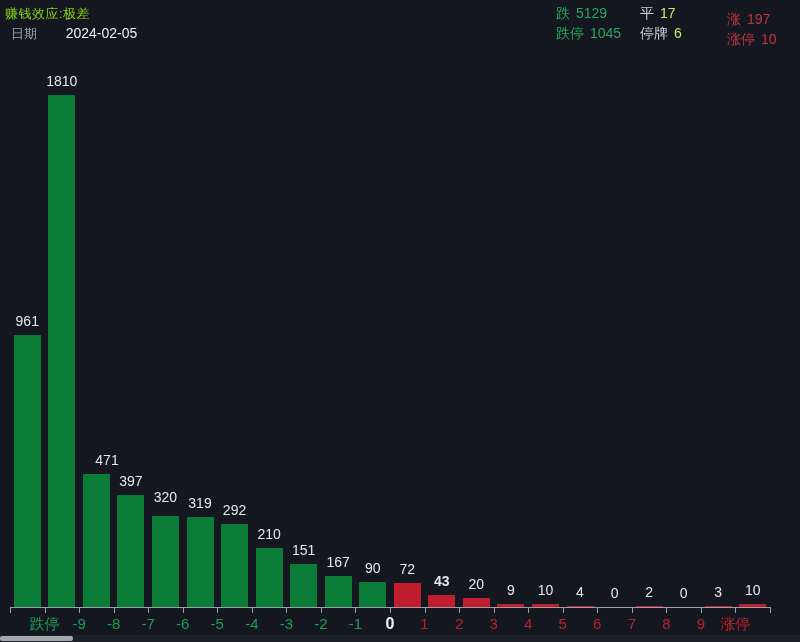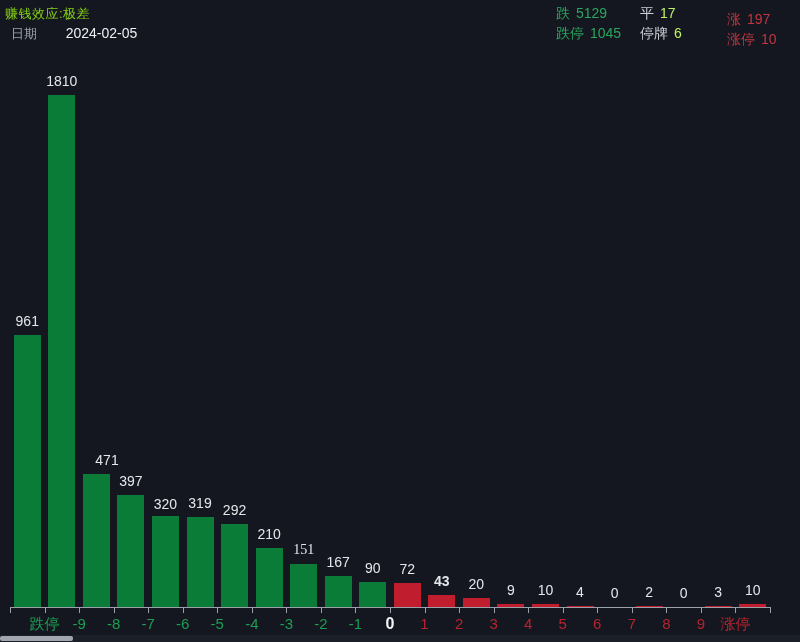--- a/index.html
+++ b/index.html
@@ -78,7 +78,7 @@
       <div class="bar" style="left: 107.409px; height: 112px; background: rgb(11, 124, 55);"></div>
       <div class="bar-val" style="left: 120.909px; bottom: 118px;">397</div>
       <div class="bar" style="left: 141.955px; height: 91px; background: rgb(11, 124, 55);"></div>
-      <div class="bar-val" style="left: 155.455px; bottom: 95px; margin-top: 12px;">320</div>
+      <div class="bar-val" style="left: 155.455px; bottom: 102px; margin-top: 12px;">320</div>
       <div class="bar" style="left: 176.5px; height: 90px; background: rgb(11, 124, 55);"></div>
       <div class="bar-val" style="left: 190px; bottom: 96px;">319</div>
       <div class="bar" style="left: 211.045px; height: 83px; background: rgb(11, 124, 55);"></div>

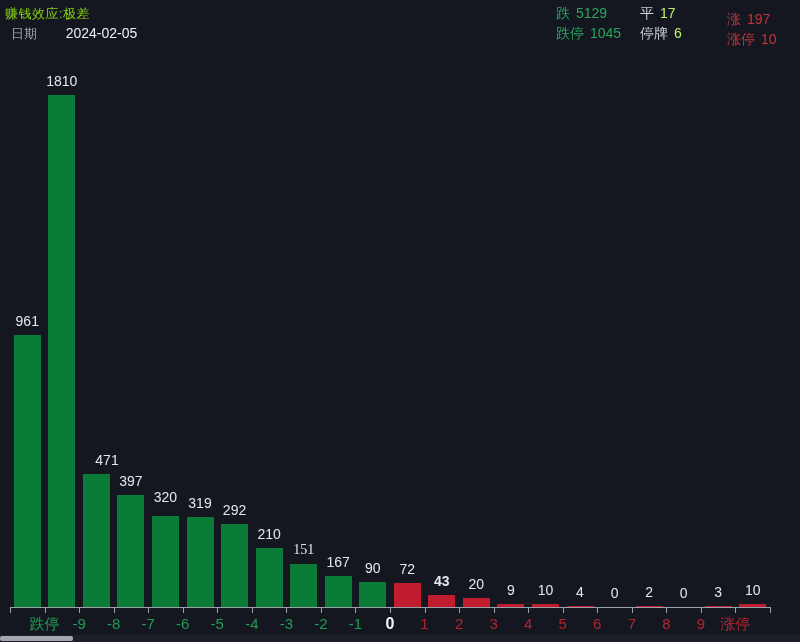--- a/index.html
+++ b/index.html
@@ -86,7 +86,7 @@
       <div class="bar" style="left: 245.591px; height: 59px; background: rgb(11, 124, 55);"></div>
       <div class="bar-val" style="left: 259.091px; bottom: 65px;">210</div>
       <div class="bar" style="left: 280.136px; height: 43px; background: rgb(11, 124, 55);"></div>
-      <div class="bar-val" style="left: 293.636px; bottom: 49px; font-family: Liberation Serif, serif;">151</div>
+      <div class="bar-val" style="left: 293.636px; bottom: 49px;">151</div>
       <div class="bar" style="left: 314.682px; height: 31px; background: rgb(11, 124, 55);"></div>
       <div class="bar-val" style="left: 328.182px; bottom: 37px;">167</div>
       <div class="bar" style="left: 349.227px; height: 25px; background: rgb(11, 124, 55);"></div>

